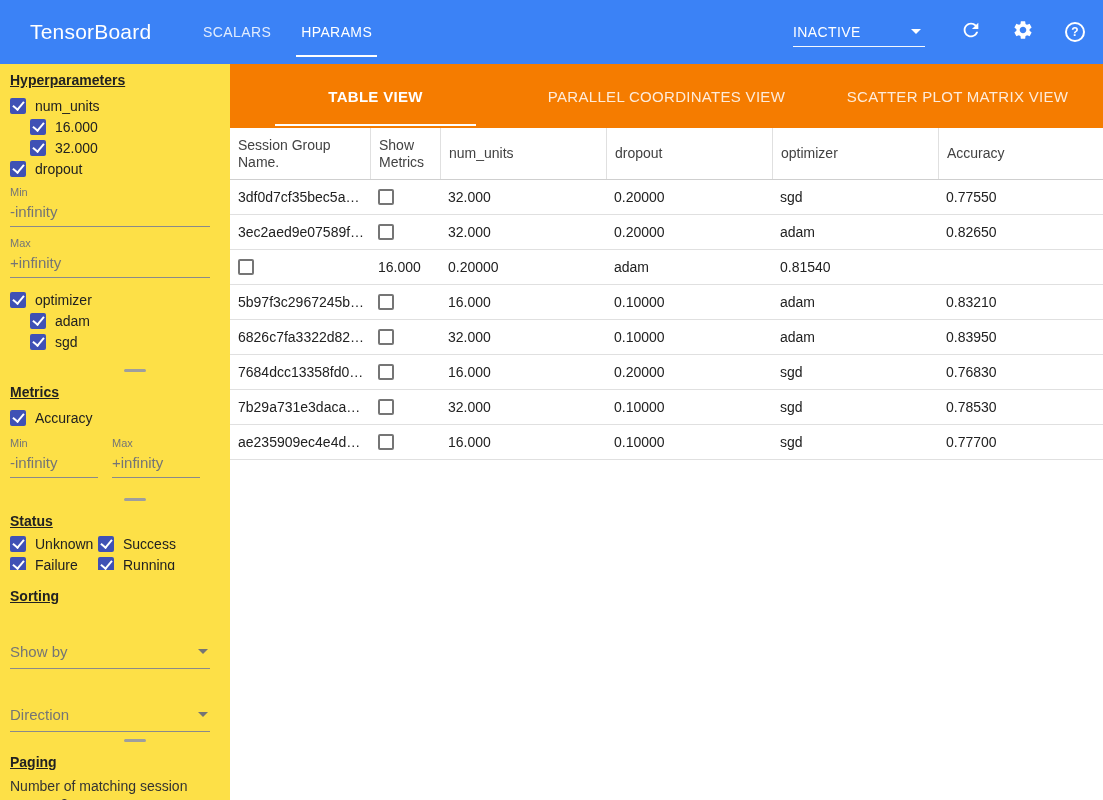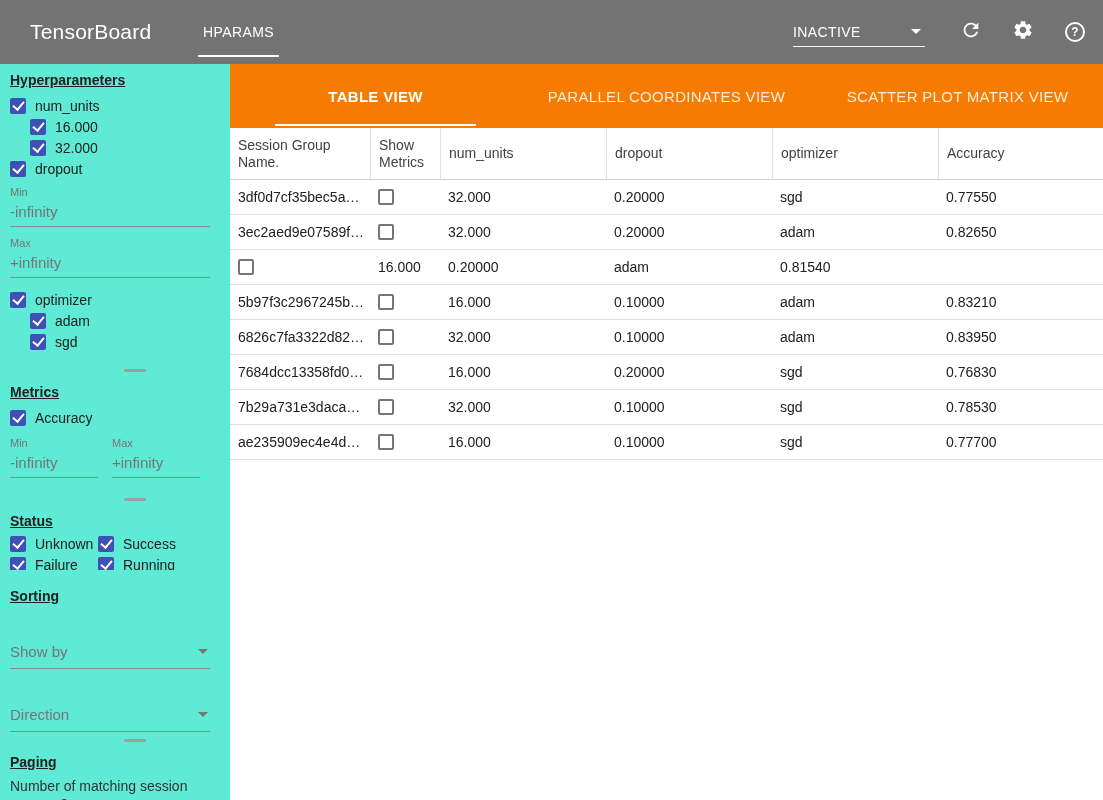--- a/index.html
+++ b/index.html
@@ -15,7 +15,7 @@
   
   .topbar {
     position: absolute; top: 0; left: 0; width: 1103px; height: 64px;
-    background: #737373; color: #fff; z-index: 10;
+    background: #3b82f6; color: #fff; z-index: 10;
   }
   .app-title {
     position: absolute; left: 30px; top: 50%; transform: translateY(-50%);

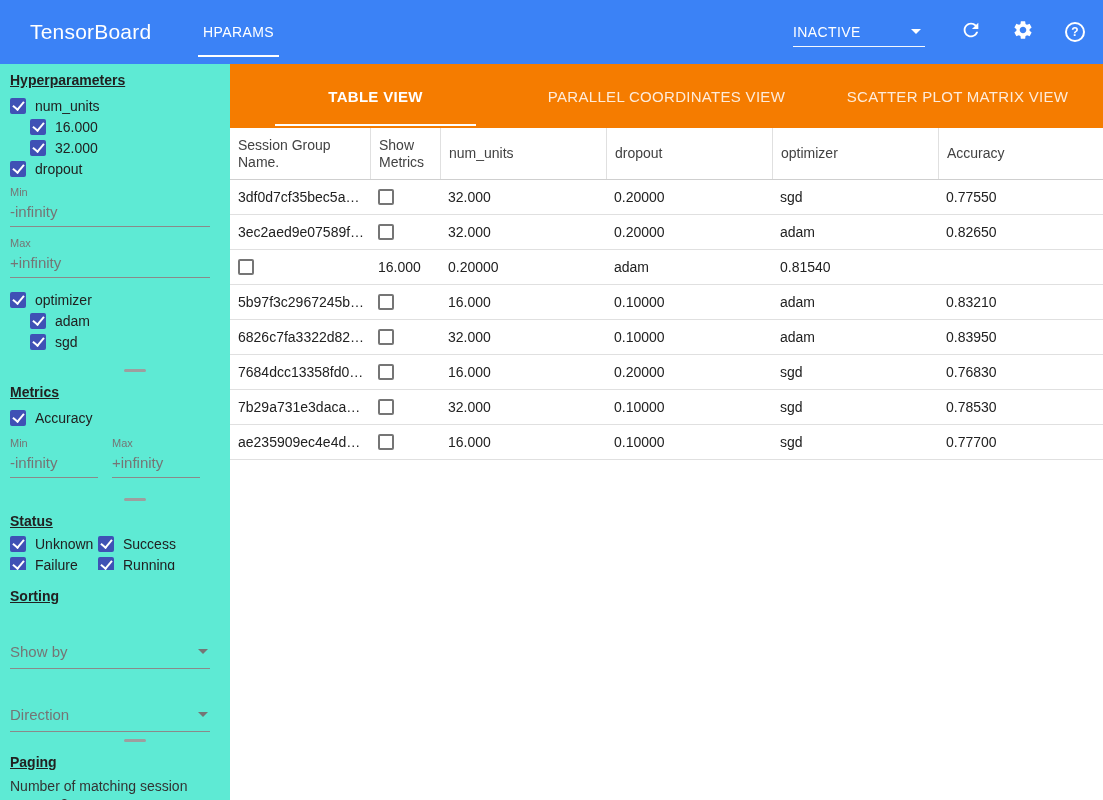--- a/index.html
+++ b/index.html
@@ -174,6 +174,7 @@
 <header class="topbar">
   <div class="app-title">TensorBoard</div>
   <nav class="top-tabs">
+    <div class="top-tab">SCALARS</div>
     <div class="top-tab active">HPARAMS</div>
   </nav>
   <div class="topbar-right">

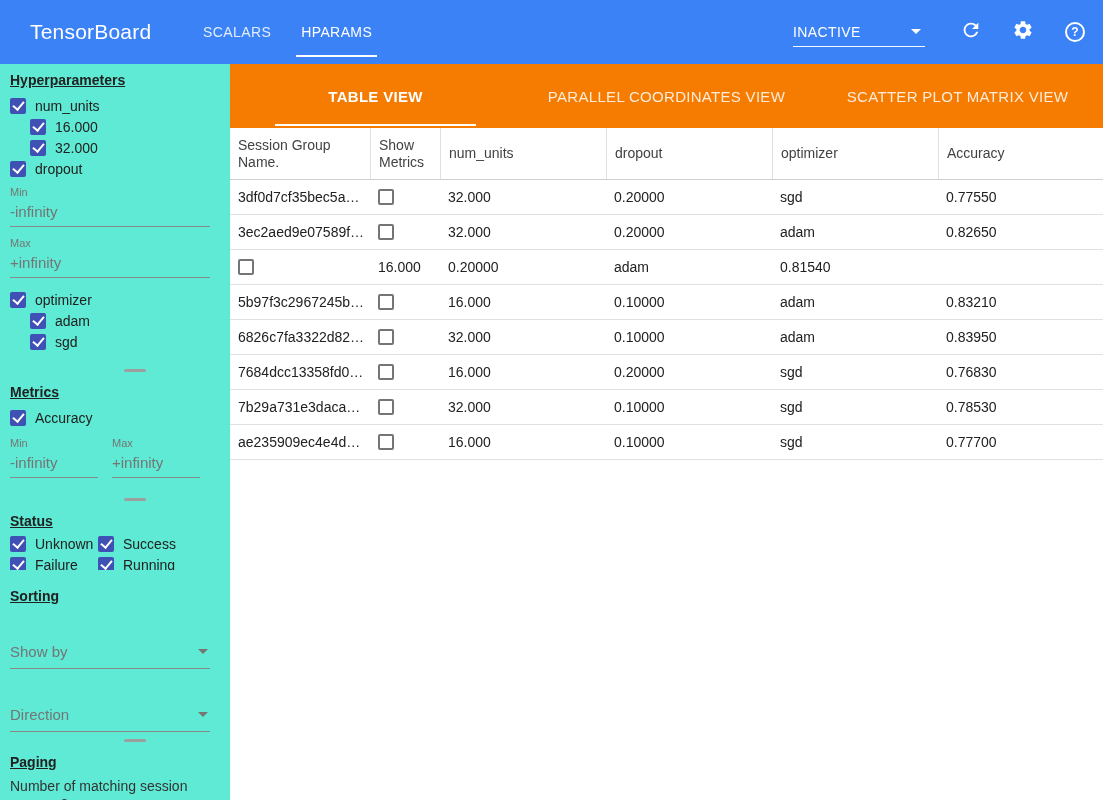--- a/index.html
+++ b/index.html
@@ -56,7 +56,7 @@
   
   .sidebar {
     position: absolute; top: 64px; left: 0; width: 270px; height: 736px;
-    background: #5eead4; border-right: 1px solid #e3e3e3;
+    background: #fde047; border-right: 1px solid #e3e3e3;
     display: flex; flex-direction: column; overflow: hidden;
   }
   .sb-section { padding: 8px 10px 0 10px; position: relative; overflow: hidden; flex: none; }

